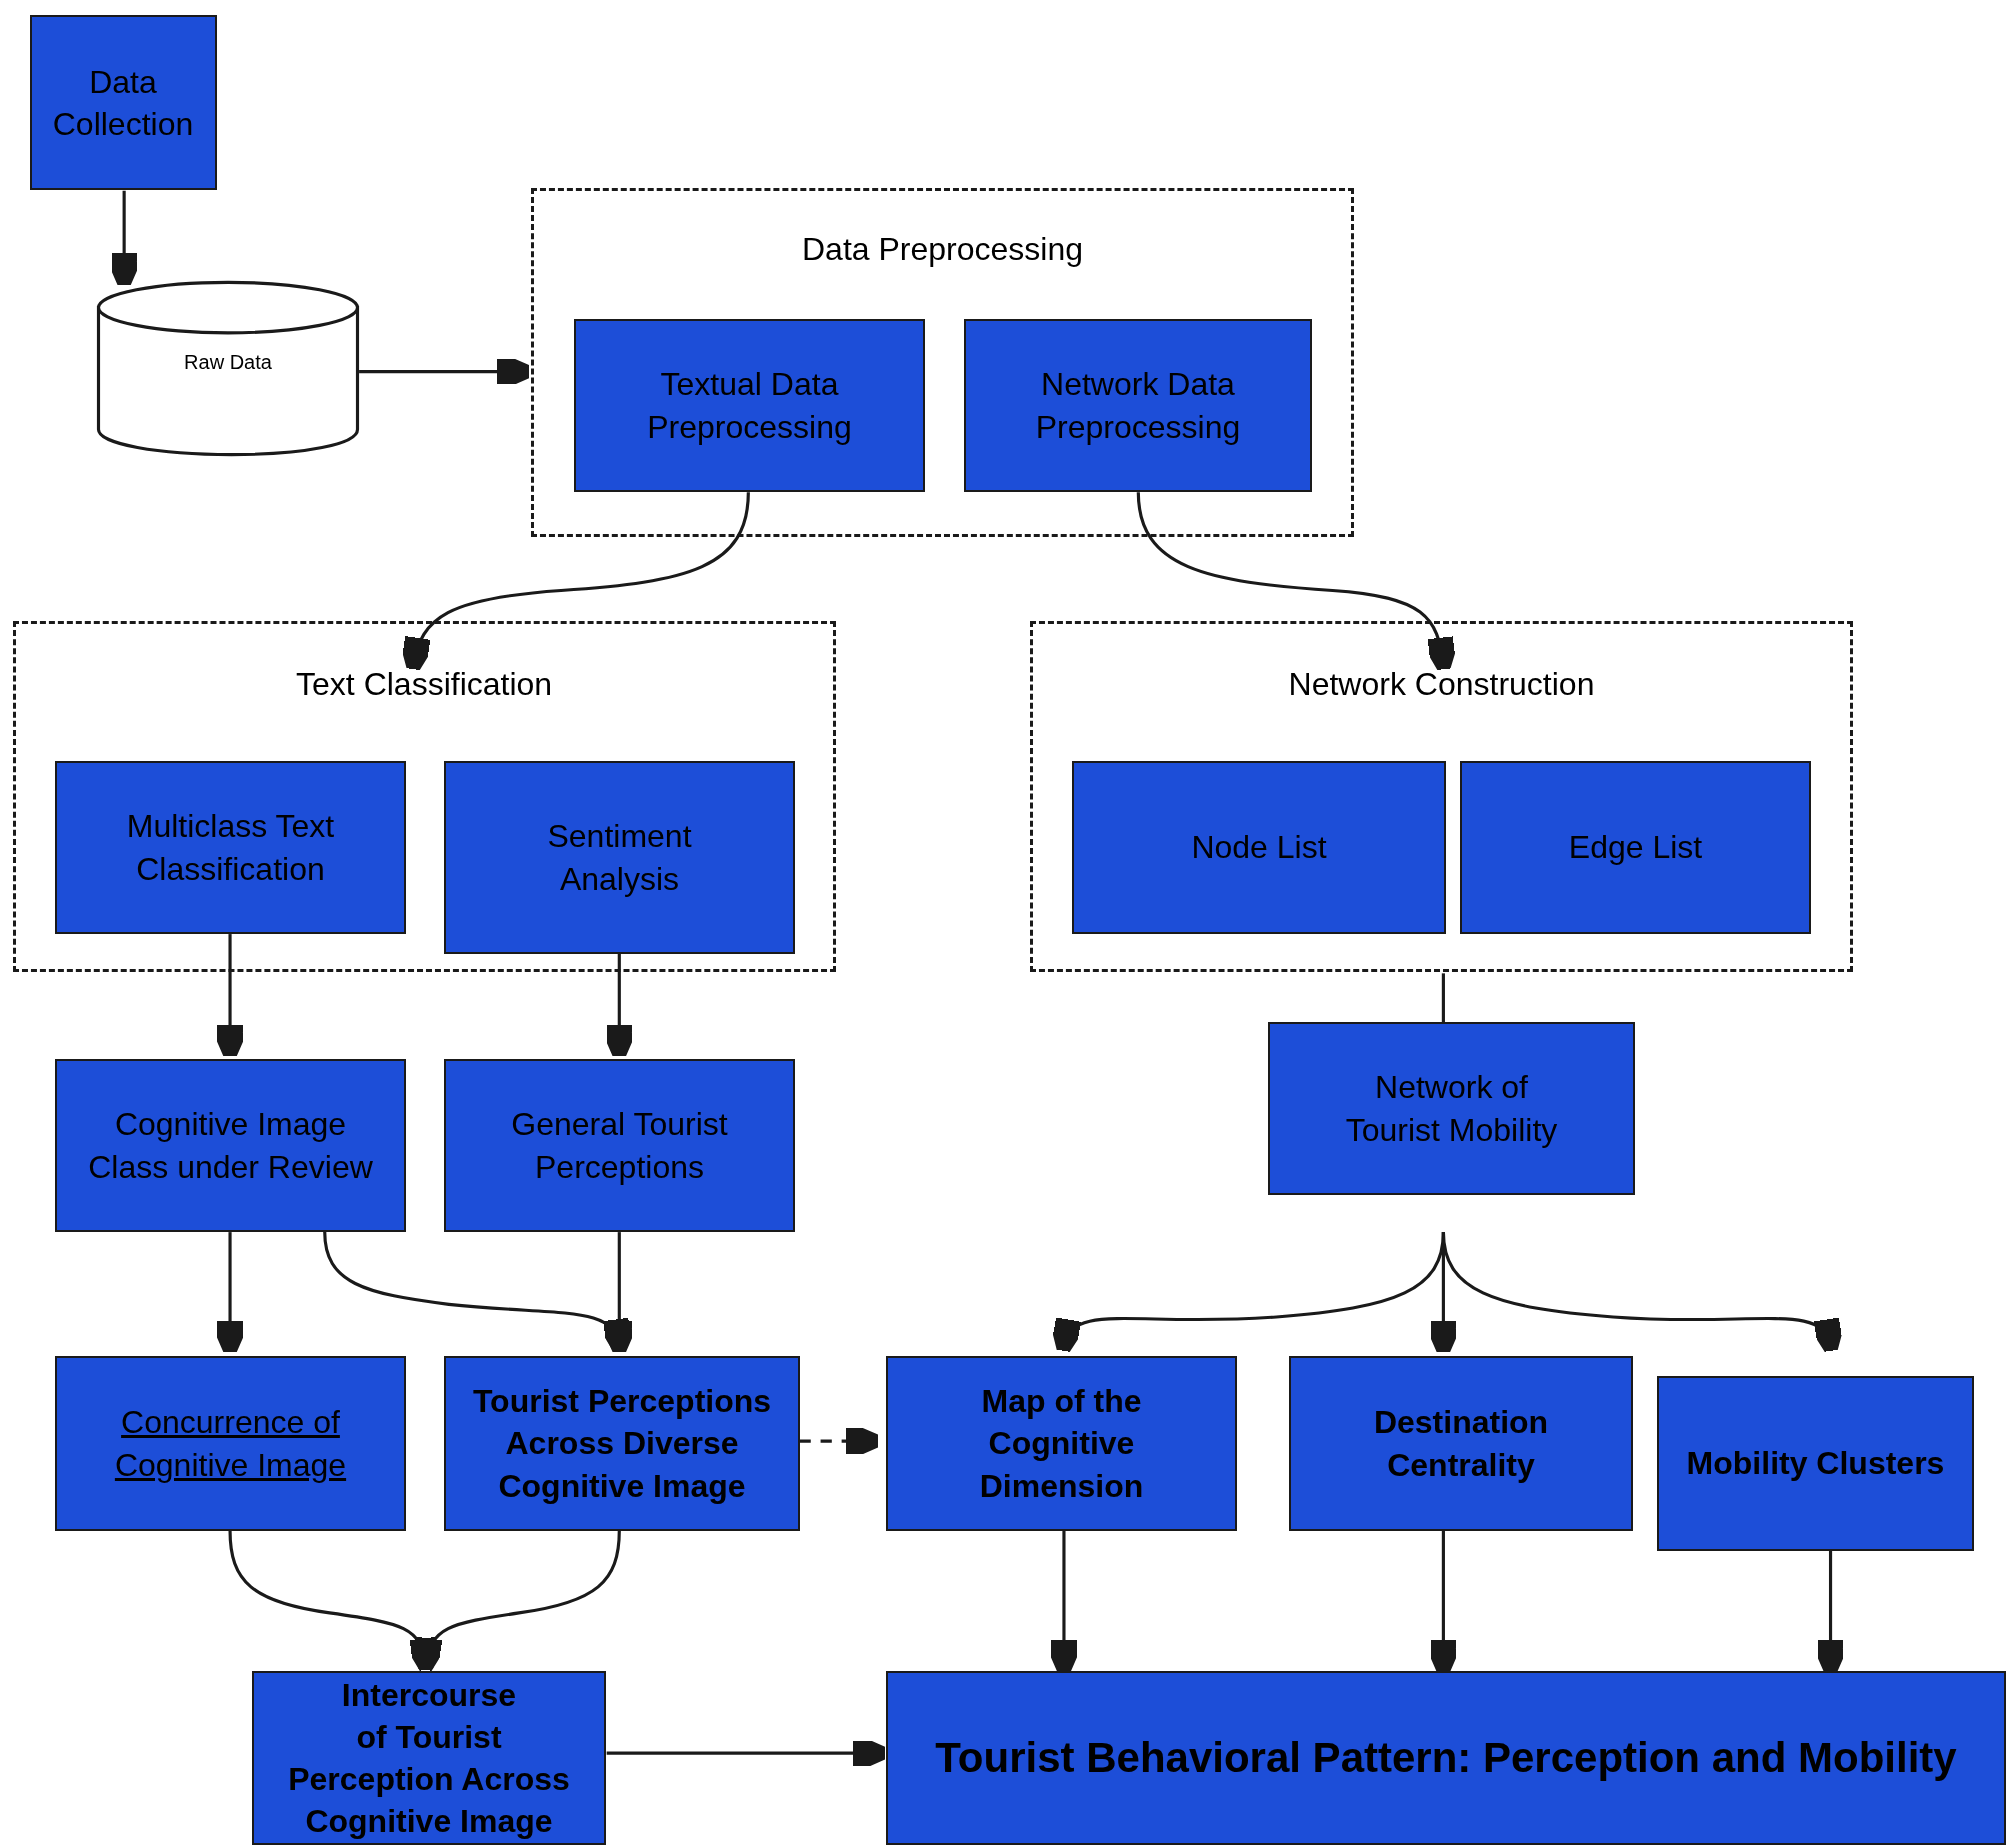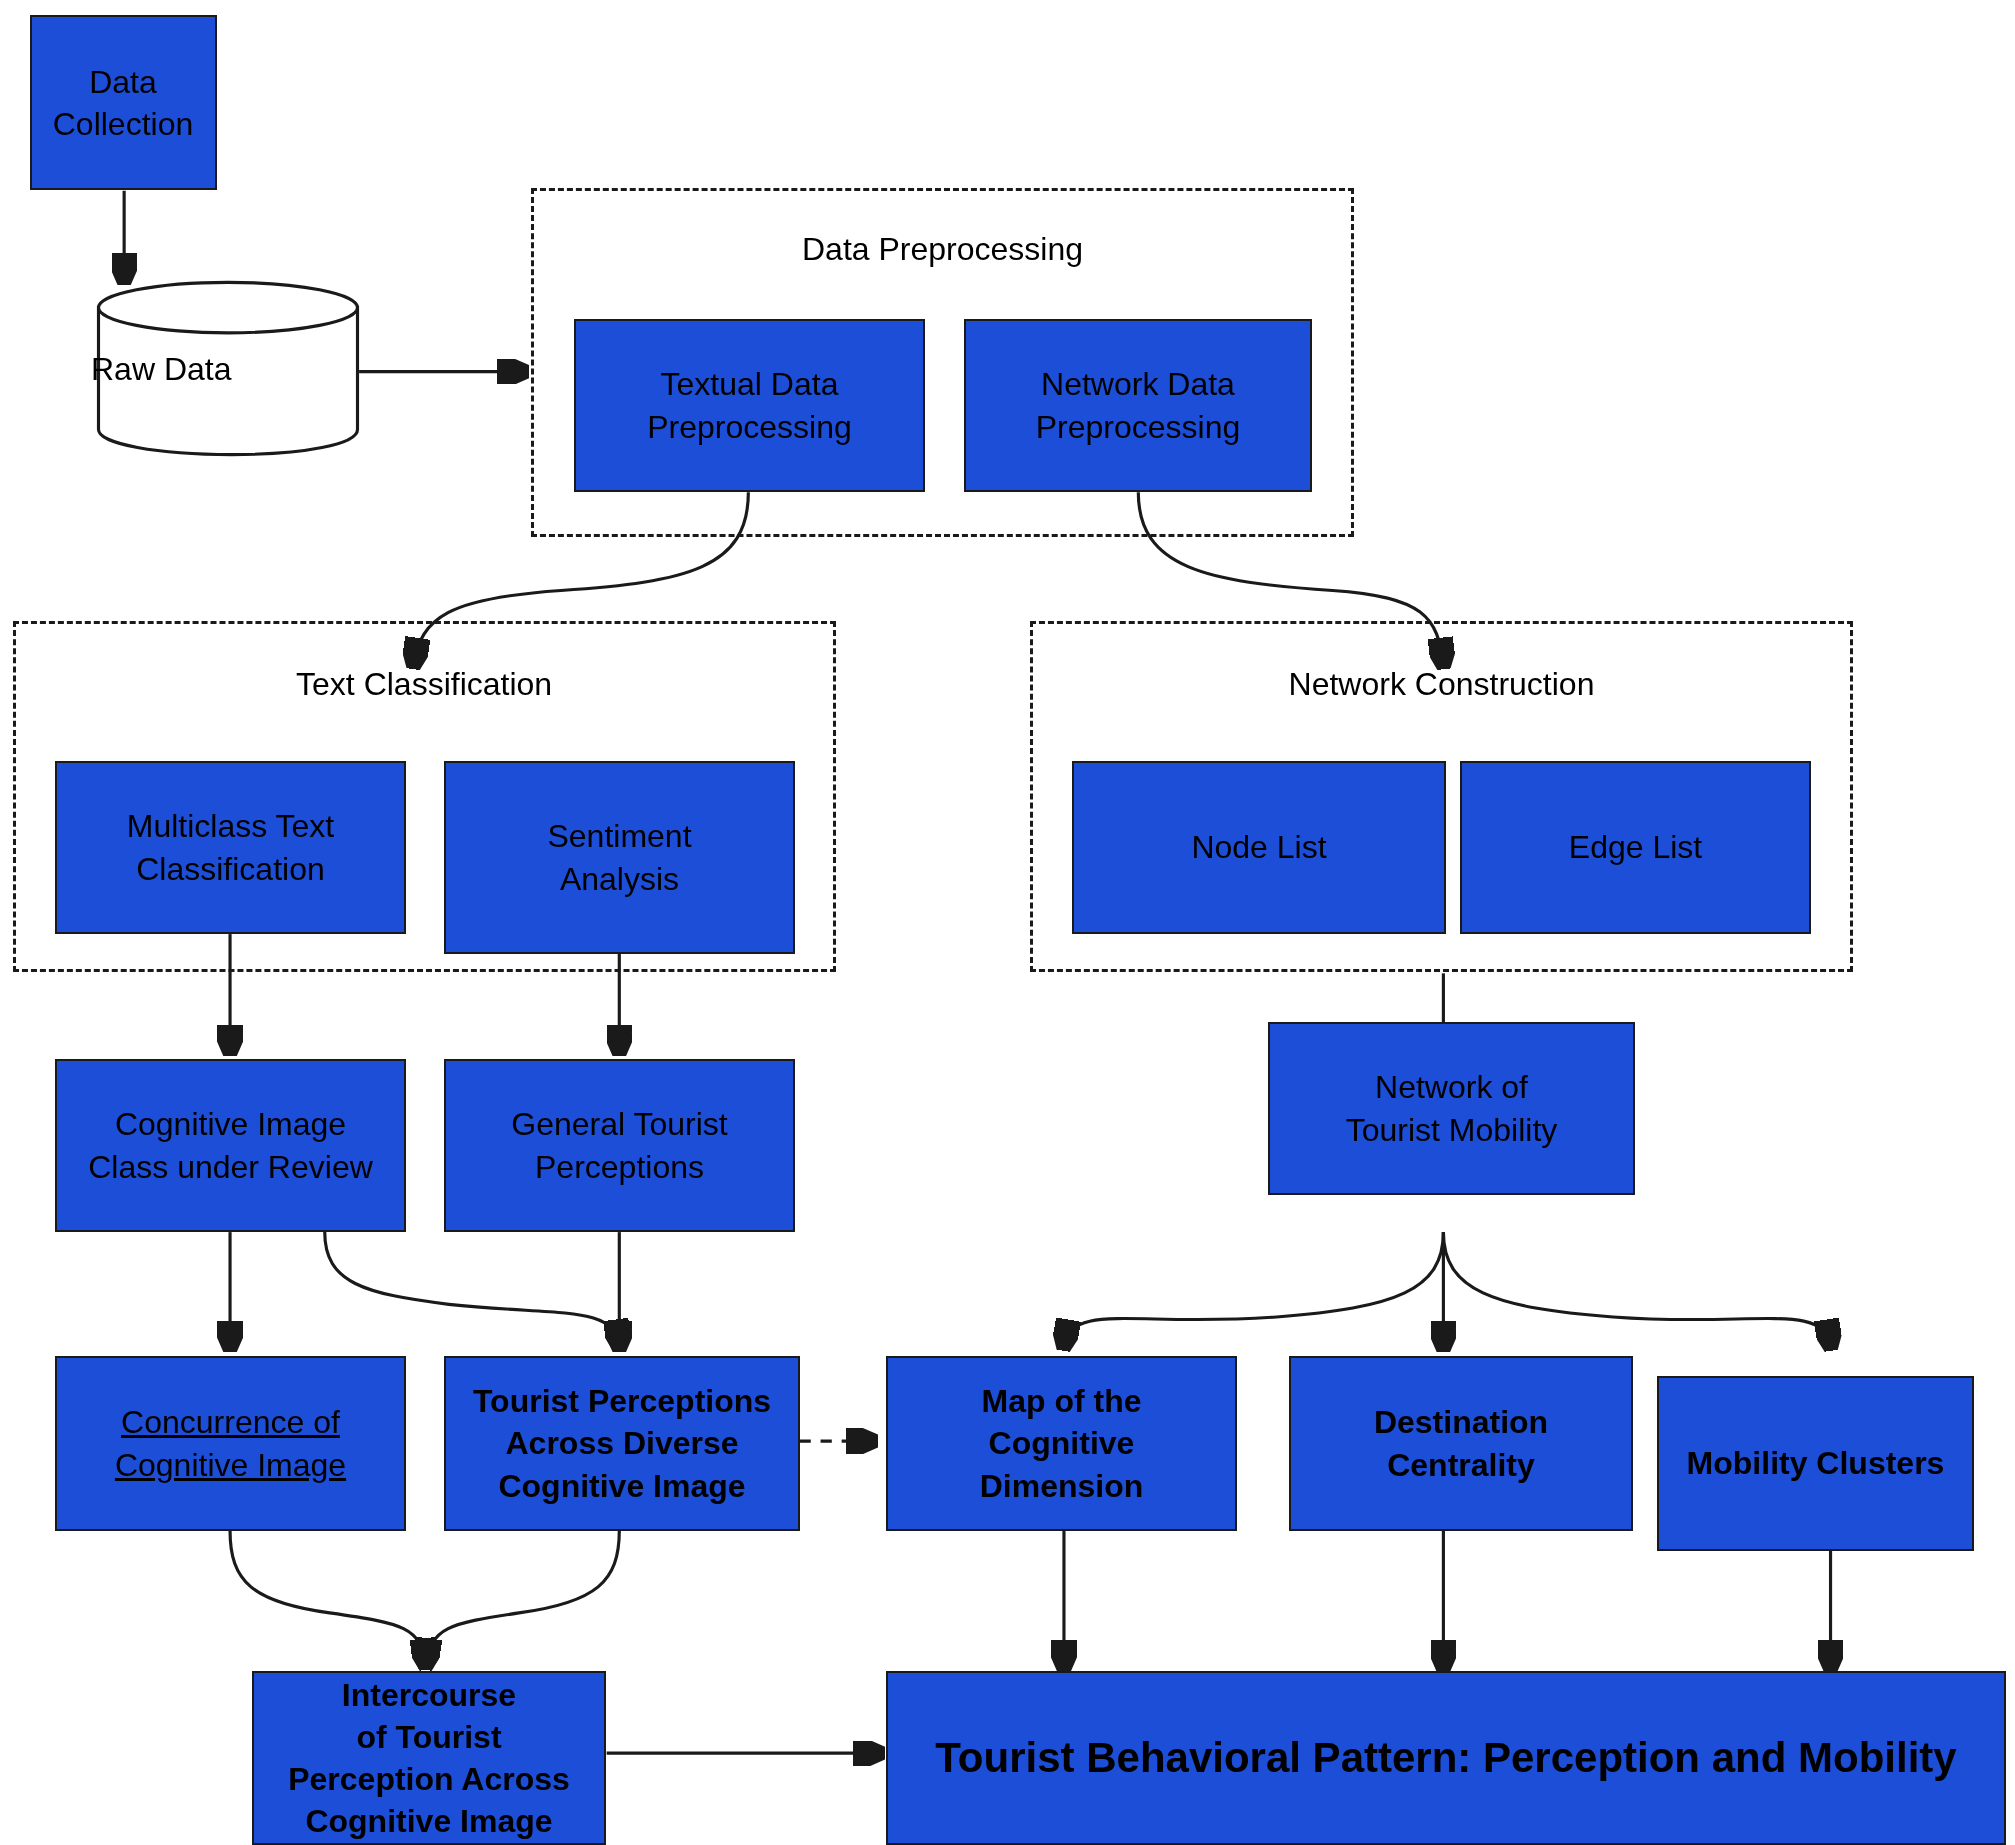--- a/index.html
+++ b/index.html
@@ -47,8 +47,8 @@
   .cyl-label{
     position:absolute;
     width:100%;
-    text-align:left;
-    font-size:32px;
+    text-align:center;
+    font-size:20px;
     z-index:4;
     pointer-events:none;
   }

